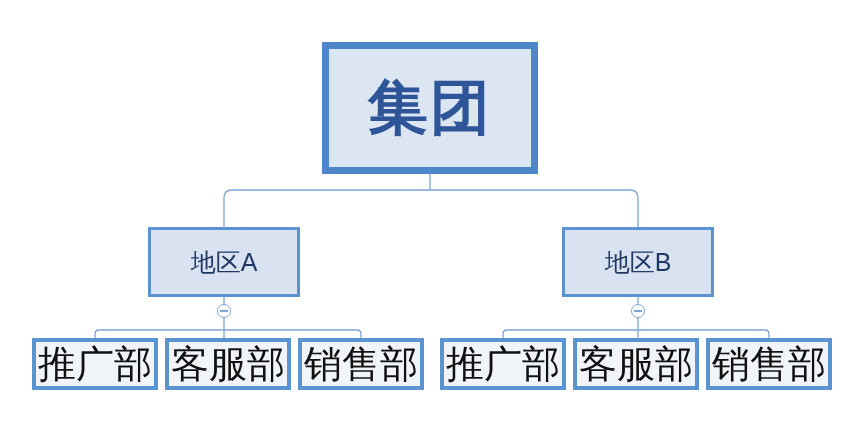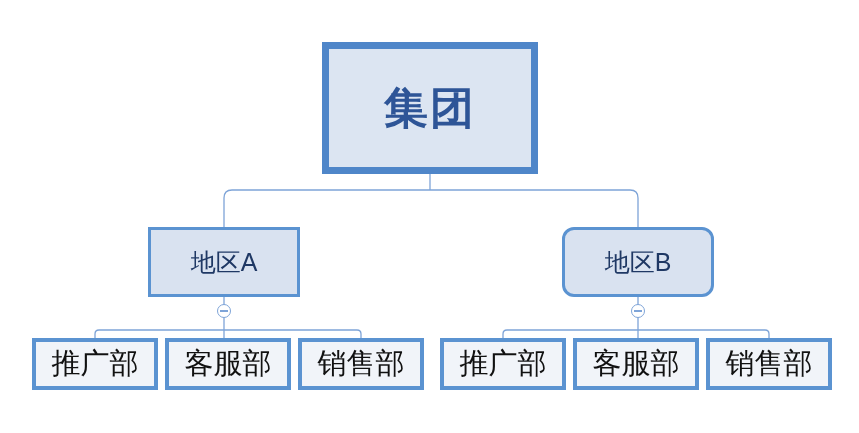--- a/index.html
+++ b/index.html
@@ -36,7 +36,7 @@
     background: #dce5f2;
     border: 7px solid #4f86c9;
     color: #2e5597;
-    font-size: 44px;
+    font-size: 60px;
     font-weight: bold;
     letter-spacing: 2px;
   }

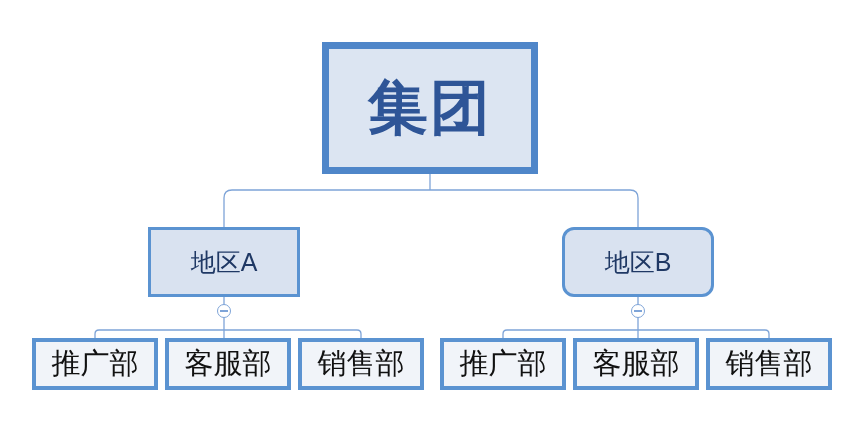--- a/index.html
+++ b/index.html
@@ -48,7 +48,7 @@
     font-size: 25px;
   }
   .node-region.region-a { left: 148px; top: 227px; }
-  .node-region.region-b { left: 562px; top: 227px; border-radius: 12px; }
+  .node-region.region-b { left: 562px; top: 227px; }
   .node-dept {
     top: 338px;
     width: 126px; height: 52px;

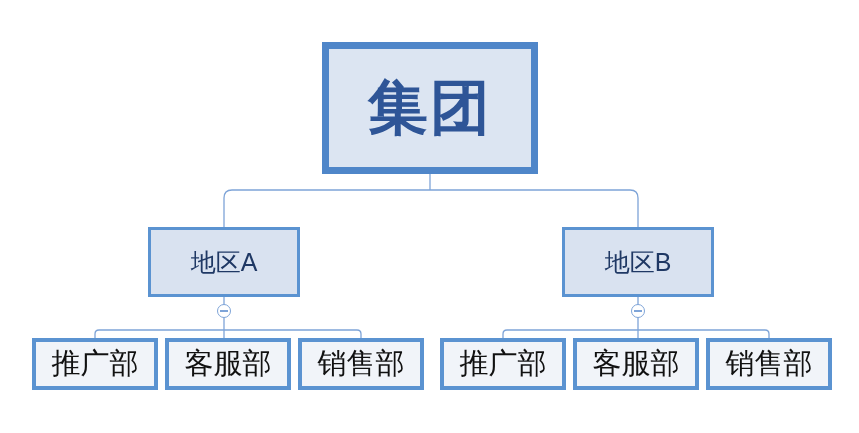--- a/index.html
+++ b/index.html
@@ -55,7 +55,7 @@
     background: #f1f4f9;
     border: 4px solid #5b93d1;
     color: #111111;
-    font-size: 29px;
+    font-size: 38px;
   }
   .dept-l0 { left: 32px; }
   .dept-l1 { left: 165px; }

